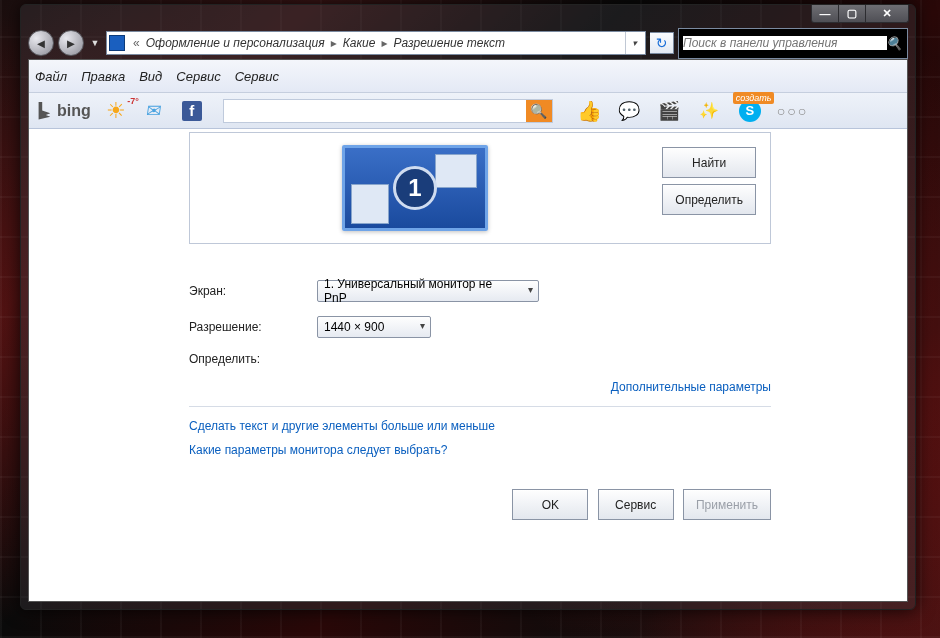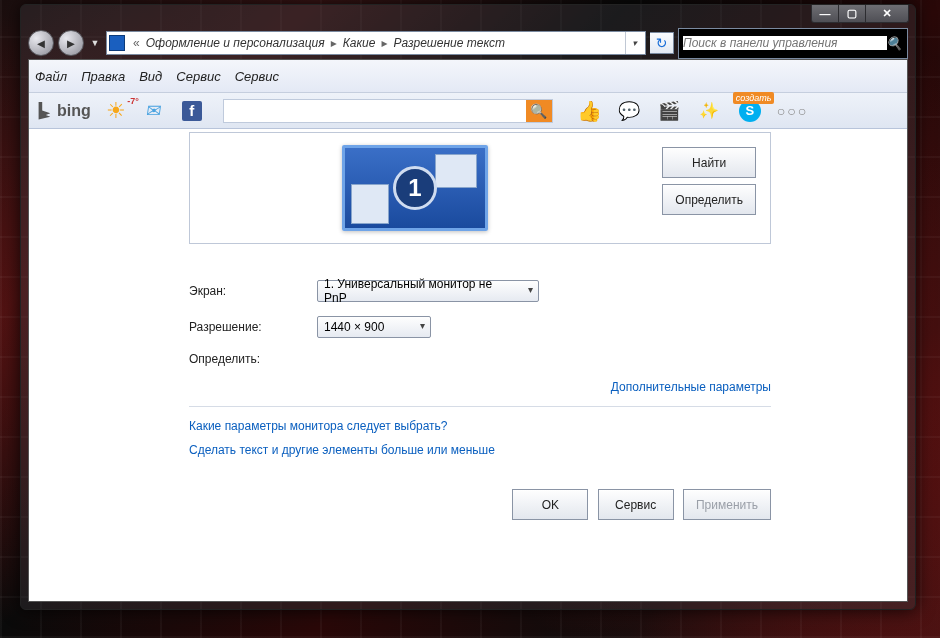--- a/index.html
+++ b/index.html
@@ -246,8 +246,8 @@
         <hr class="sep">
 
         <div class="bottom-links">
+          <a class="lnk">Сделать текст и другие элементы больше или меньше</a>
           <a class="lnk">Какие параметры монитора следует выбрать?</a>
-          <a class="lnk">Сделать текст и другие элементы больше или меньше</a>
         </div>
 
         <div class="dialog-btns">

